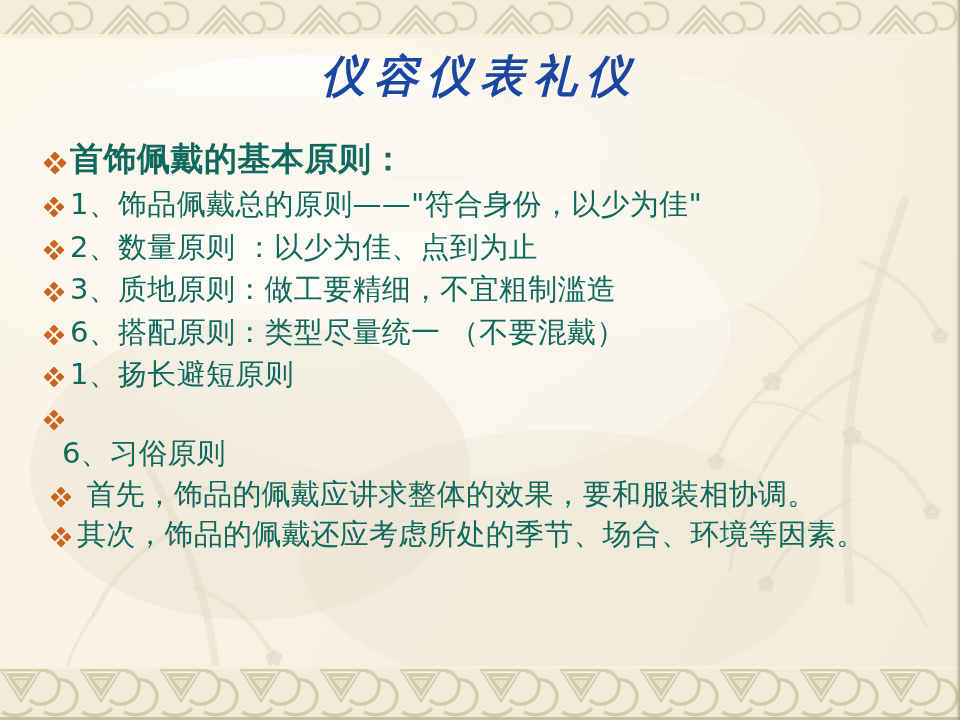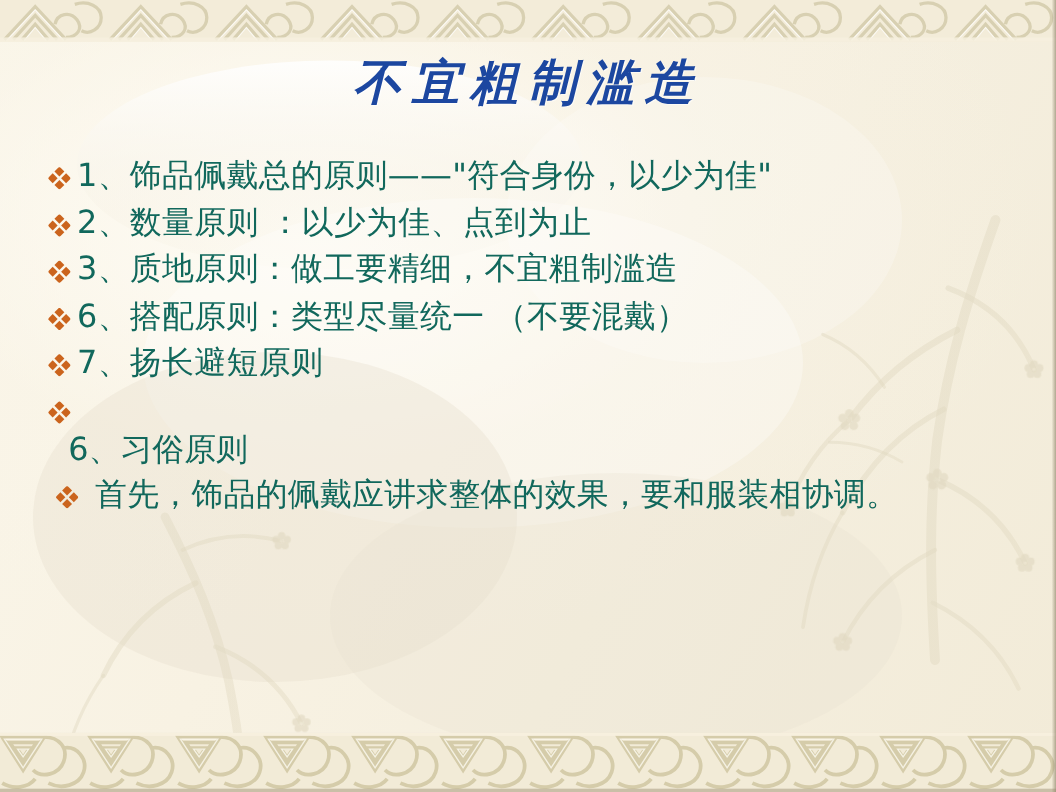--- a/index.html
+++ b/index.html
@@ -330,7 +330,7 @@
   <div class="right-edge"></div>
   <div class="bottom-edge"></div>
 
-  <div class="title">不宜粗制滥造</div>
+  <div class="title">仪容仪表礼仪</div>
 
   <div class="body-list">
 

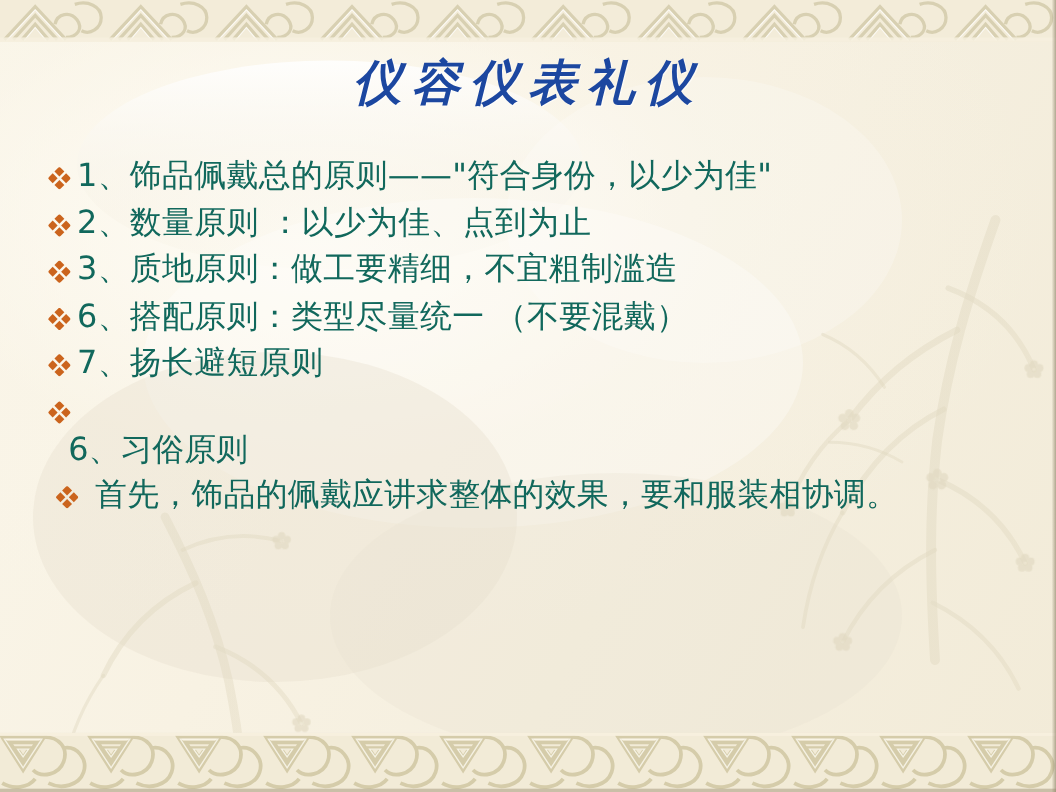--- a/index.html
+++ b/index.html
@@ -334,6 +334,19 @@
 
   <div class="body-list">
 
+    <div class="row row-heading">
+      <span class="bullet">
+        <svg width="22" height="22" viewBox="0 0 22 22" xmlns="http://www.w3.org/2000/svg">
+          <g fill="#cb641d">
+            <rect x="7.5" y="0.8" width="7" height="7" transform="rotate(45 11 4.3)"></rect>
+            <rect x="7.5" y="14.2" width="7" height="7" transform="rotate(45 11 17.7)"></rect>
+            <rect x="0.8" y="7.5" width="7" height="7" transform="rotate(45 4.3 11)"></rect>
+            <rect x="14.2" y="7.5" width="7" height="7" transform="rotate(45 17.7 11)"></rect>
+          </g>
+        </svg>
+      </span>
+      <span class="rtext">首饰佩戴的基本原则：</span>
+    </div>
 
     <div class="row row-item">
       <span class="bullet">

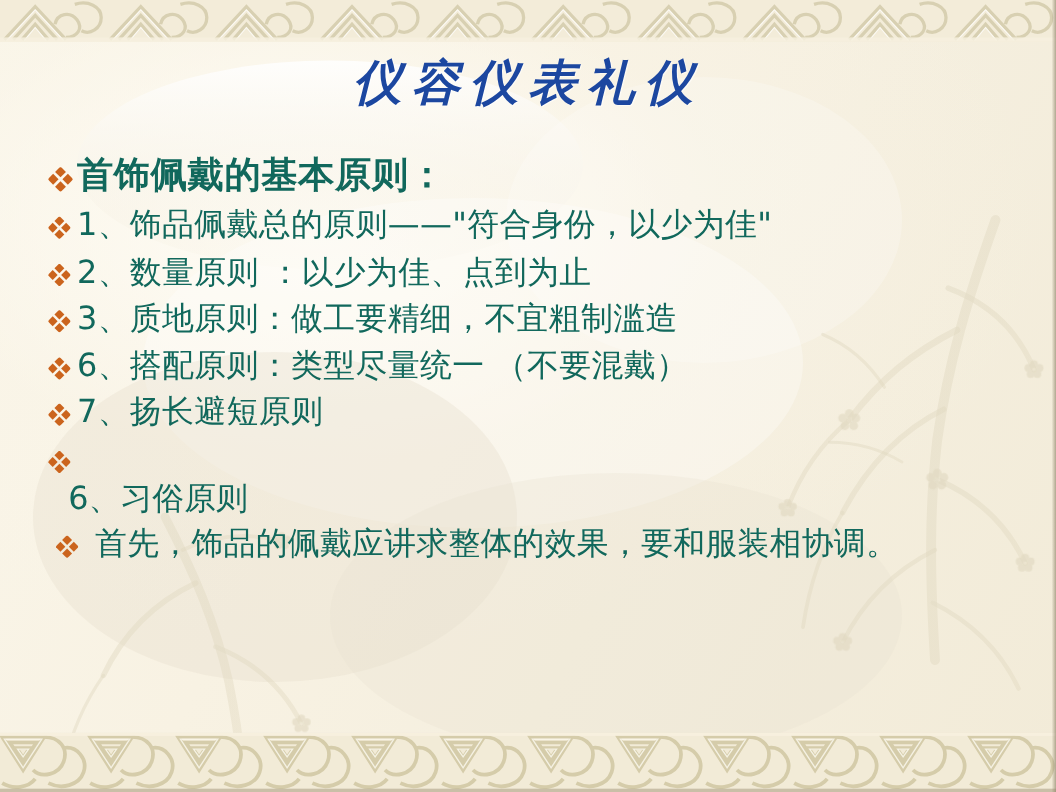--- a/index.html
+++ b/index.html
@@ -415,7 +415,7 @@
           </g>
         </svg>
       </span>
-      <span class="rtext">7、扬长避短原则</span>
+      <span class="rtext">1、扬长避短原则</span>
     </div>
 
     <div class="row row-item tight">

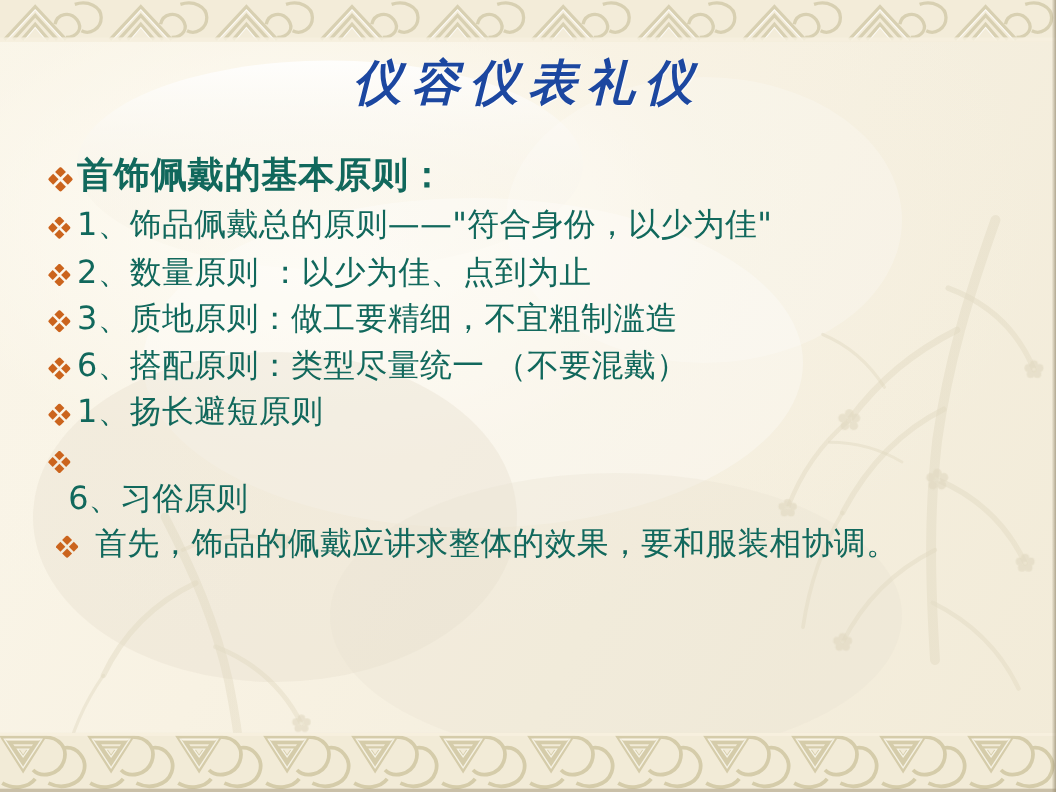--- a/index.html
+++ b/index.html
@@ -446,6 +446,19 @@
       <span class="rtext"> 首先，饰品的佩戴应讲求整体的效果，要和服装相协调。</span>
     </div>
 
+    <div class="row row-para">
+      <span class="bullet">
+        <svg width="20" height="20" viewBox="0 0 22 22" xmlns="http://www.w3.org/2000/svg">
+          <g fill="#cb641d">
+            <rect x="7.5" y="0.8" width="7" height="7" transform="rotate(45 11 4.3)"></rect>
+            <rect x="7.5" y="14.2" width="7" height="7" transform="rotate(45 11 17.7)"></rect>
+            <rect x="0.8" y="7.5" width="7" height="7" transform="rotate(45 4.3 11)"></rect>
+            <rect x="14.2" y="7.5" width="7" height="7" transform="rotate(45 17.7 11)"></rect>
+          </g>
+        </svg>
+      </span>
+      <span class="rtext">其次，饰品的佩戴还应考虑所处的季节、场合、环境等因素。</span>
+    </div>
 
   </div>
 </div>

